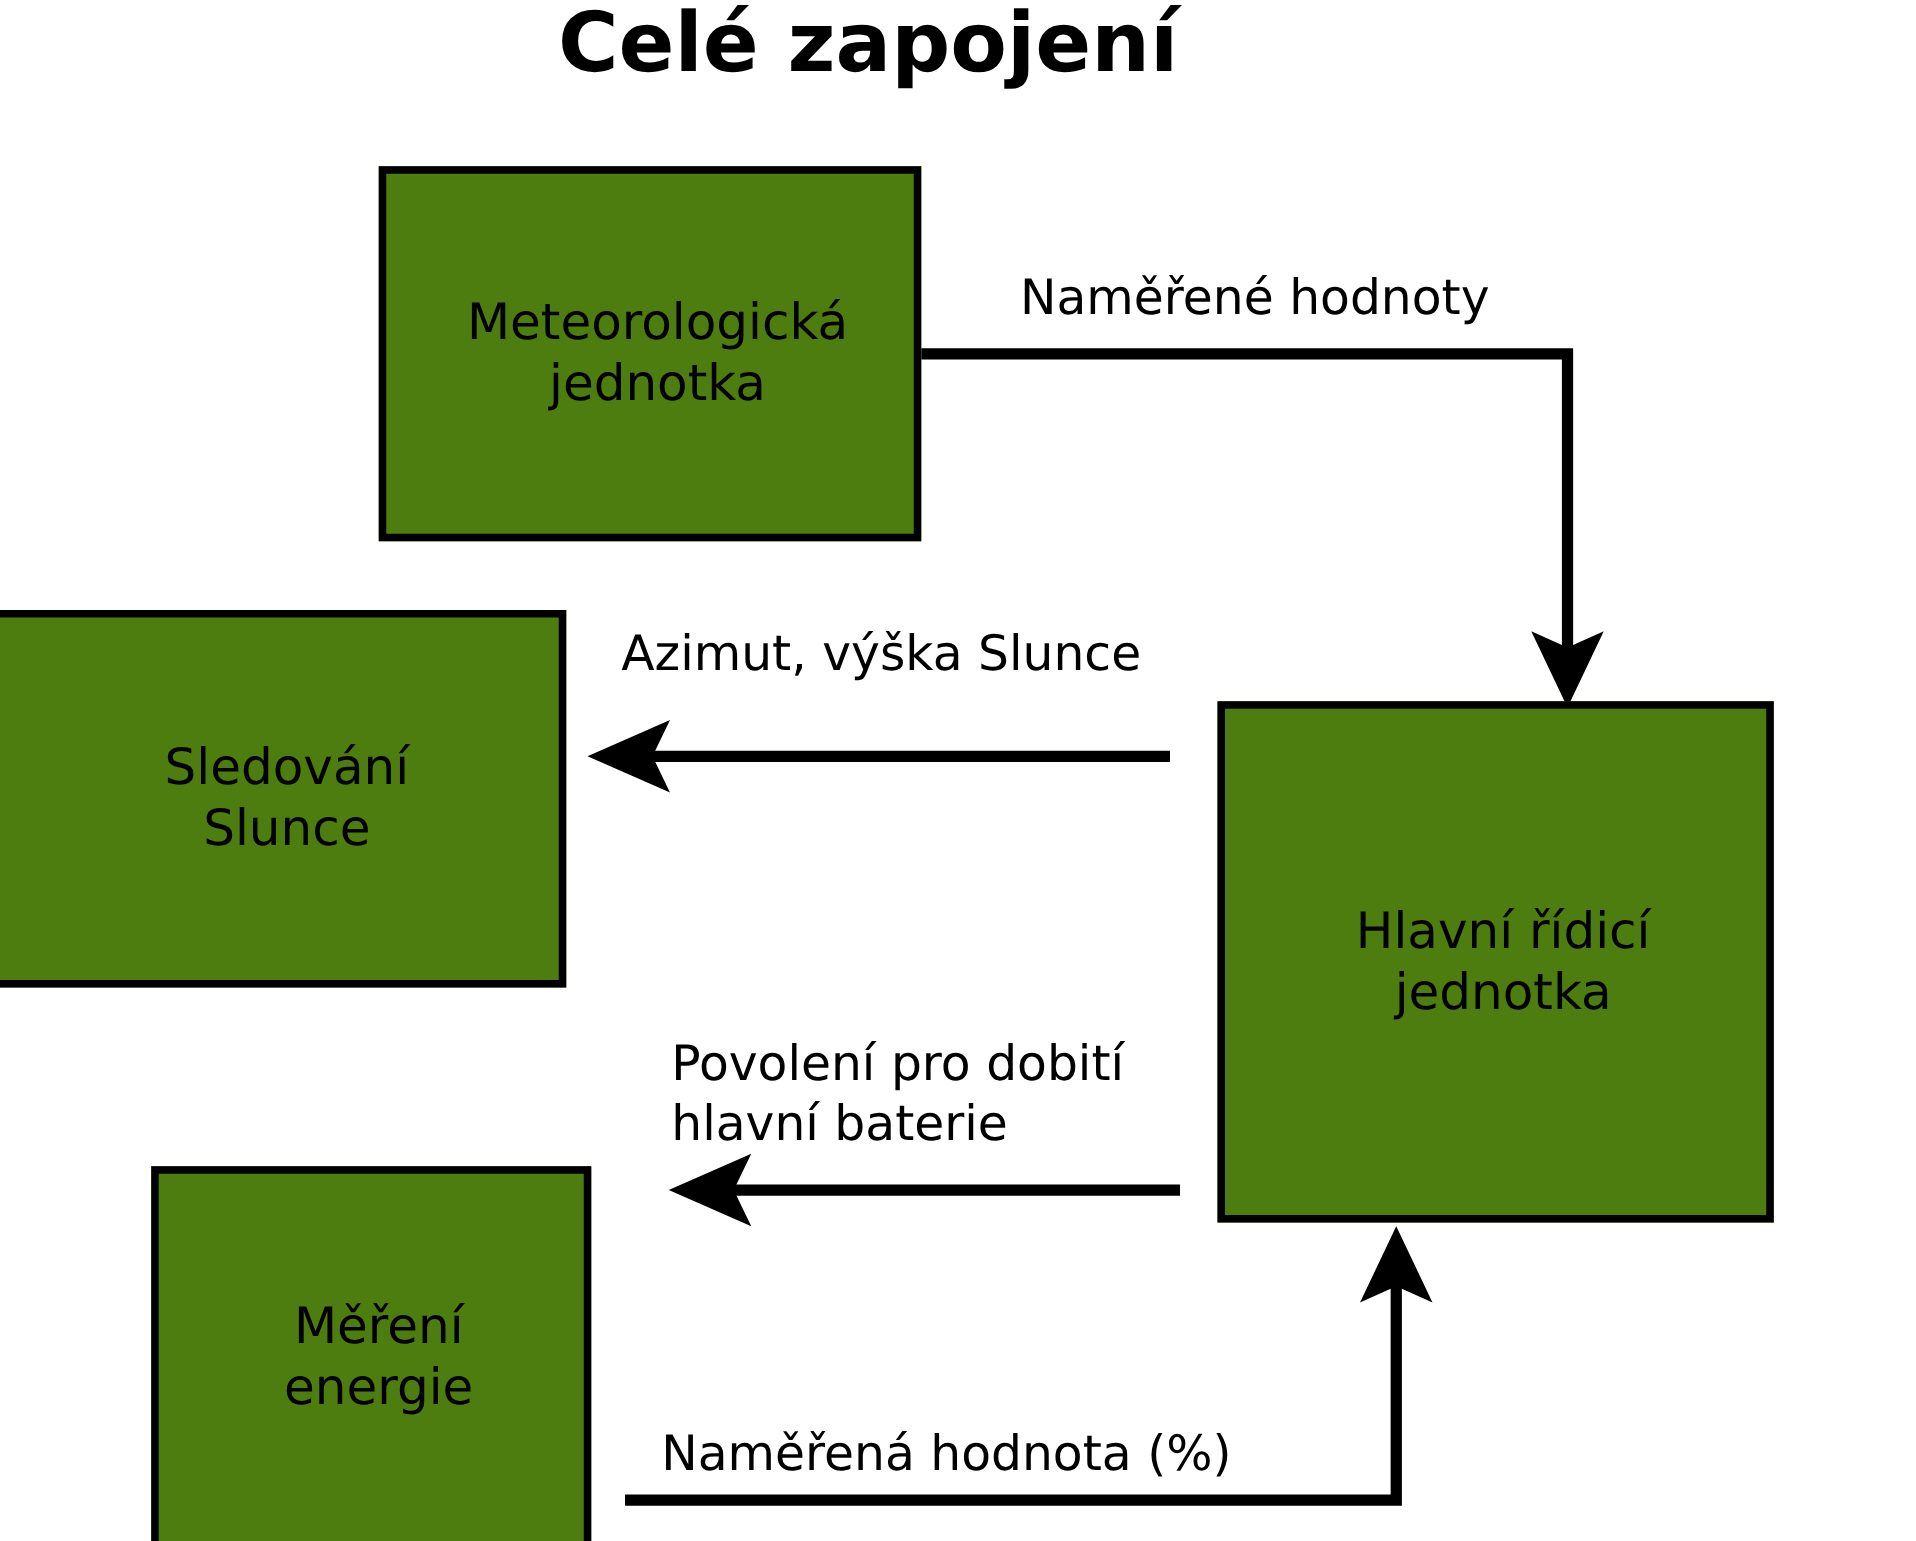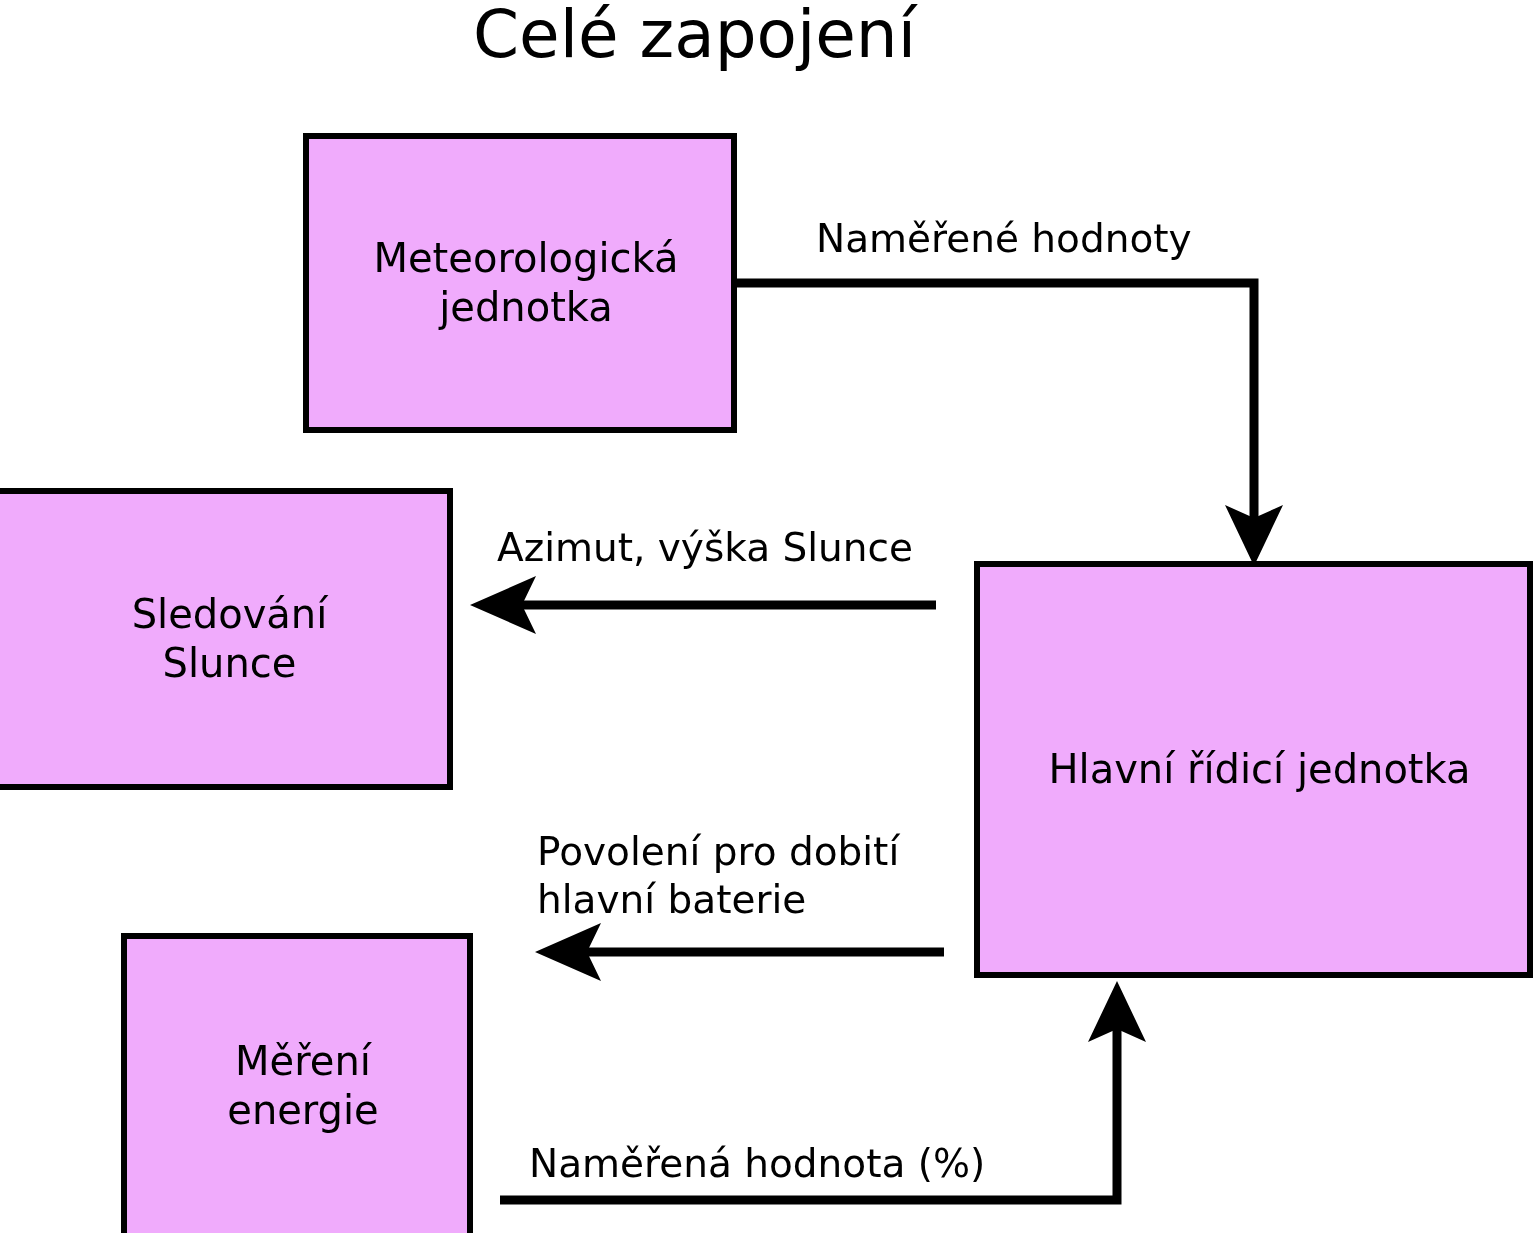--- a/index.html
+++ b/index.html
@@ -31,7 +31,7 @@
     width: 1389px;
     text-align: center;
     font-size: 66px;
-    font-weight: 400;
+    font-weight: 700;
     color: #000000;
     letter-spacing: 0px;
     line-height: 1.0;

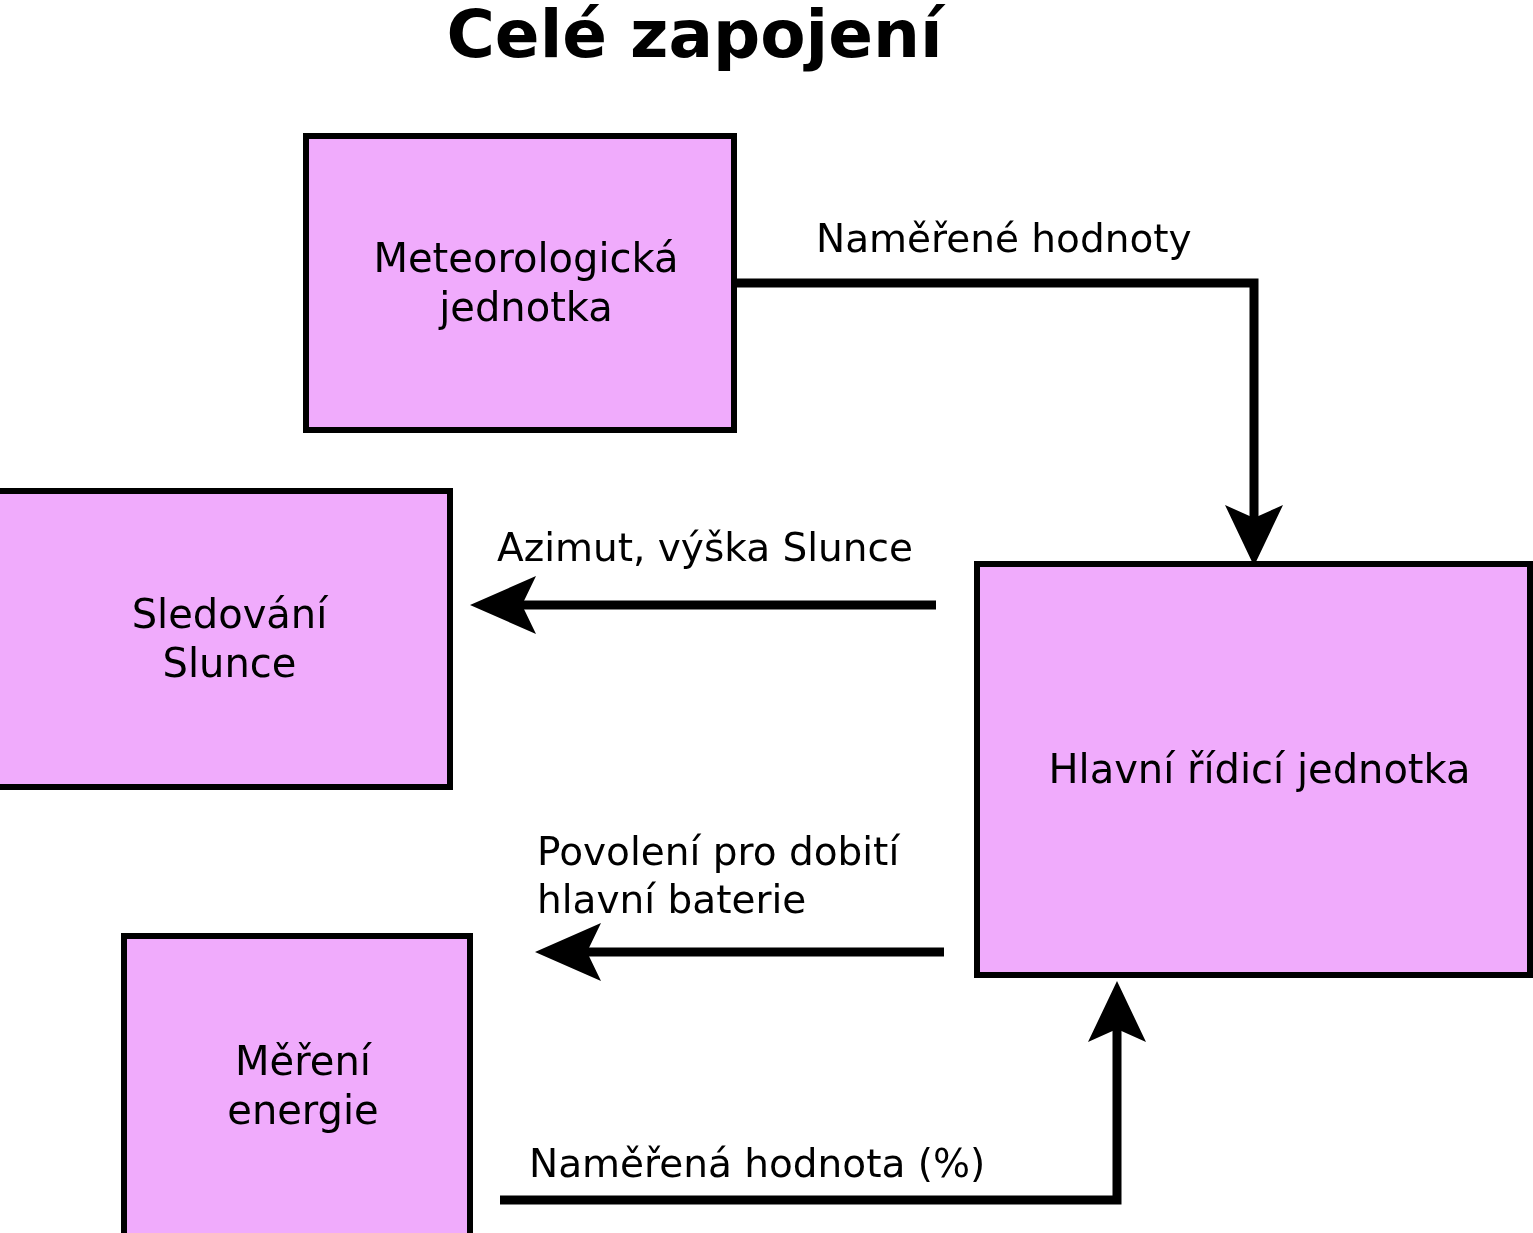--- a/index.html
+++ b/index.html
@@ -40,7 +40,7 @@
     position: absolute;
     box-sizing: border-box;
     border: 6px solid #000000;
-    background: #f0abfc;
+    background: #4d7c0f;
     display: flex;
     align-items: center;
     justify-content: center;

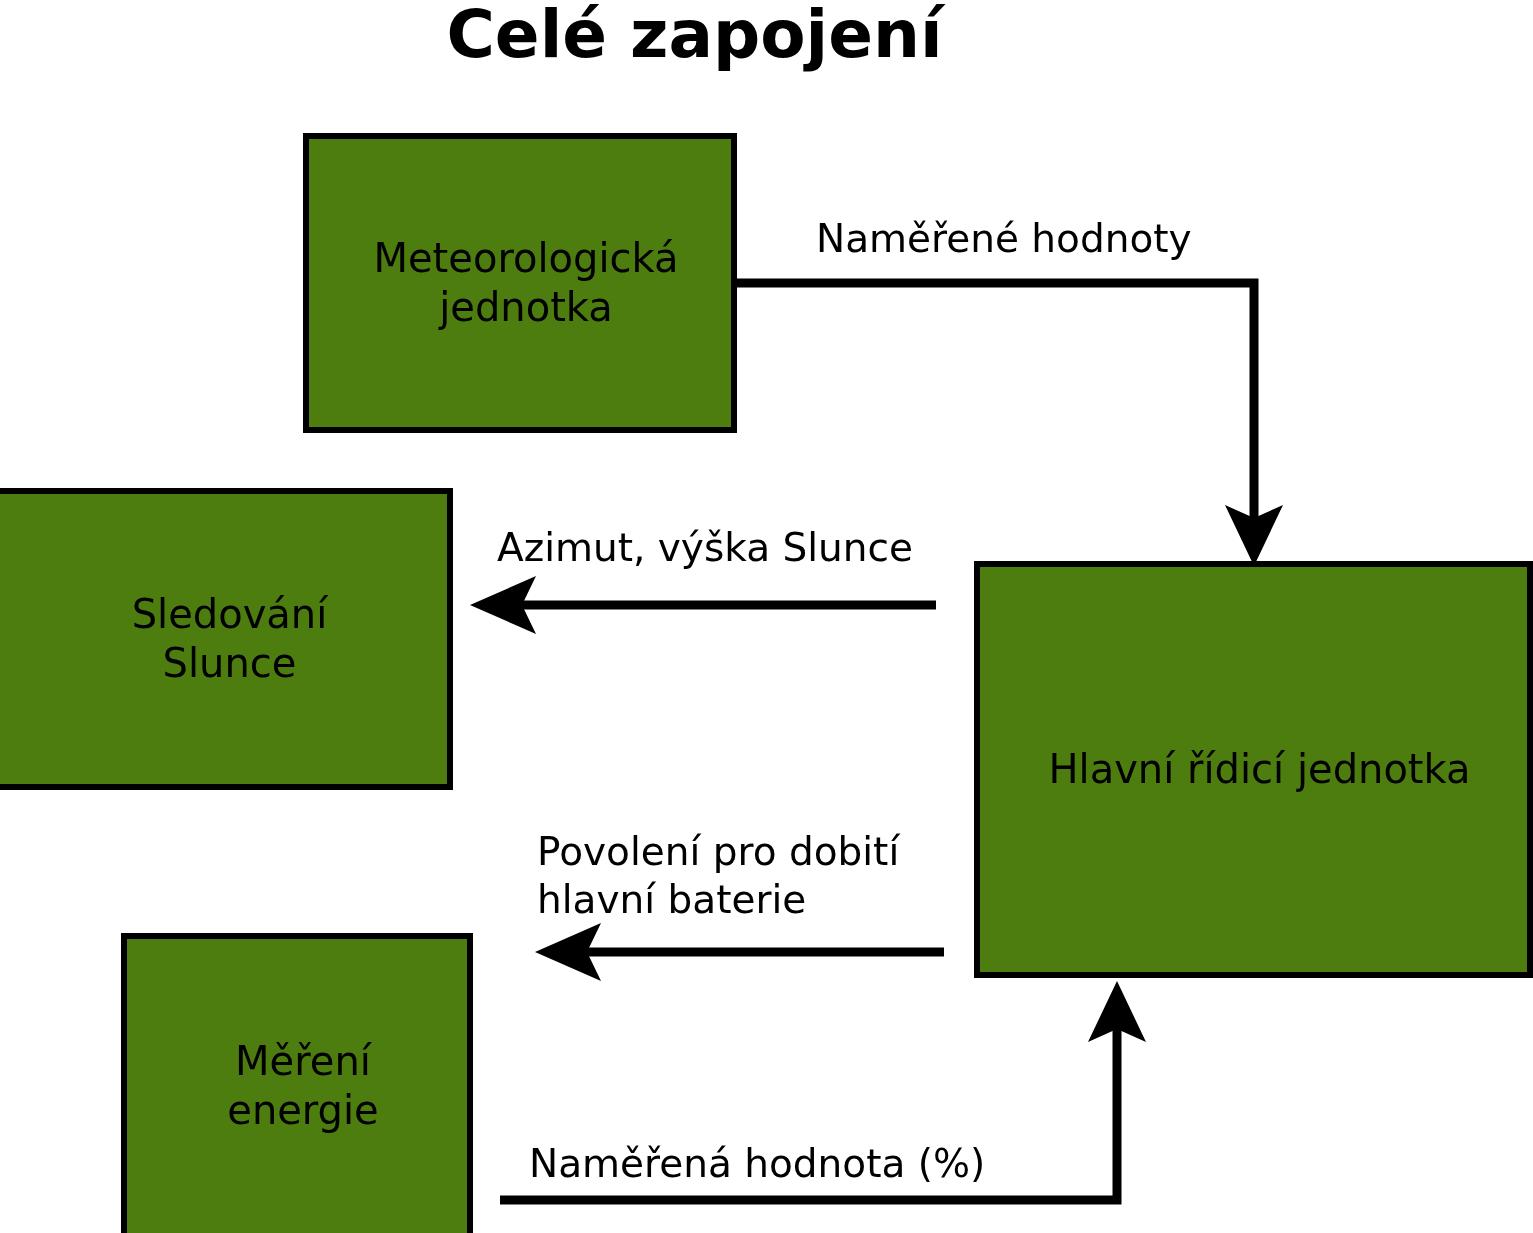--- a/index.html
+++ b/index.html
@@ -66,7 +66,7 @@
   #node-energy { left: 121px;  top: 933px; width: 352px;  height: 306px; }
 
   #label-naměřené-hodnoty { left: 816px; top: 215px; }
-  #label-azimut           { left: 497px; top: 524px; }
+  #label-azimut           { left: 497px; top: 500px; }
   #label-povoleni         { left: 497px; top: 828px; margin-left: 40px; }
   #label-namerena-hodnota { left: 529px; top: 1140px; }
 </style>

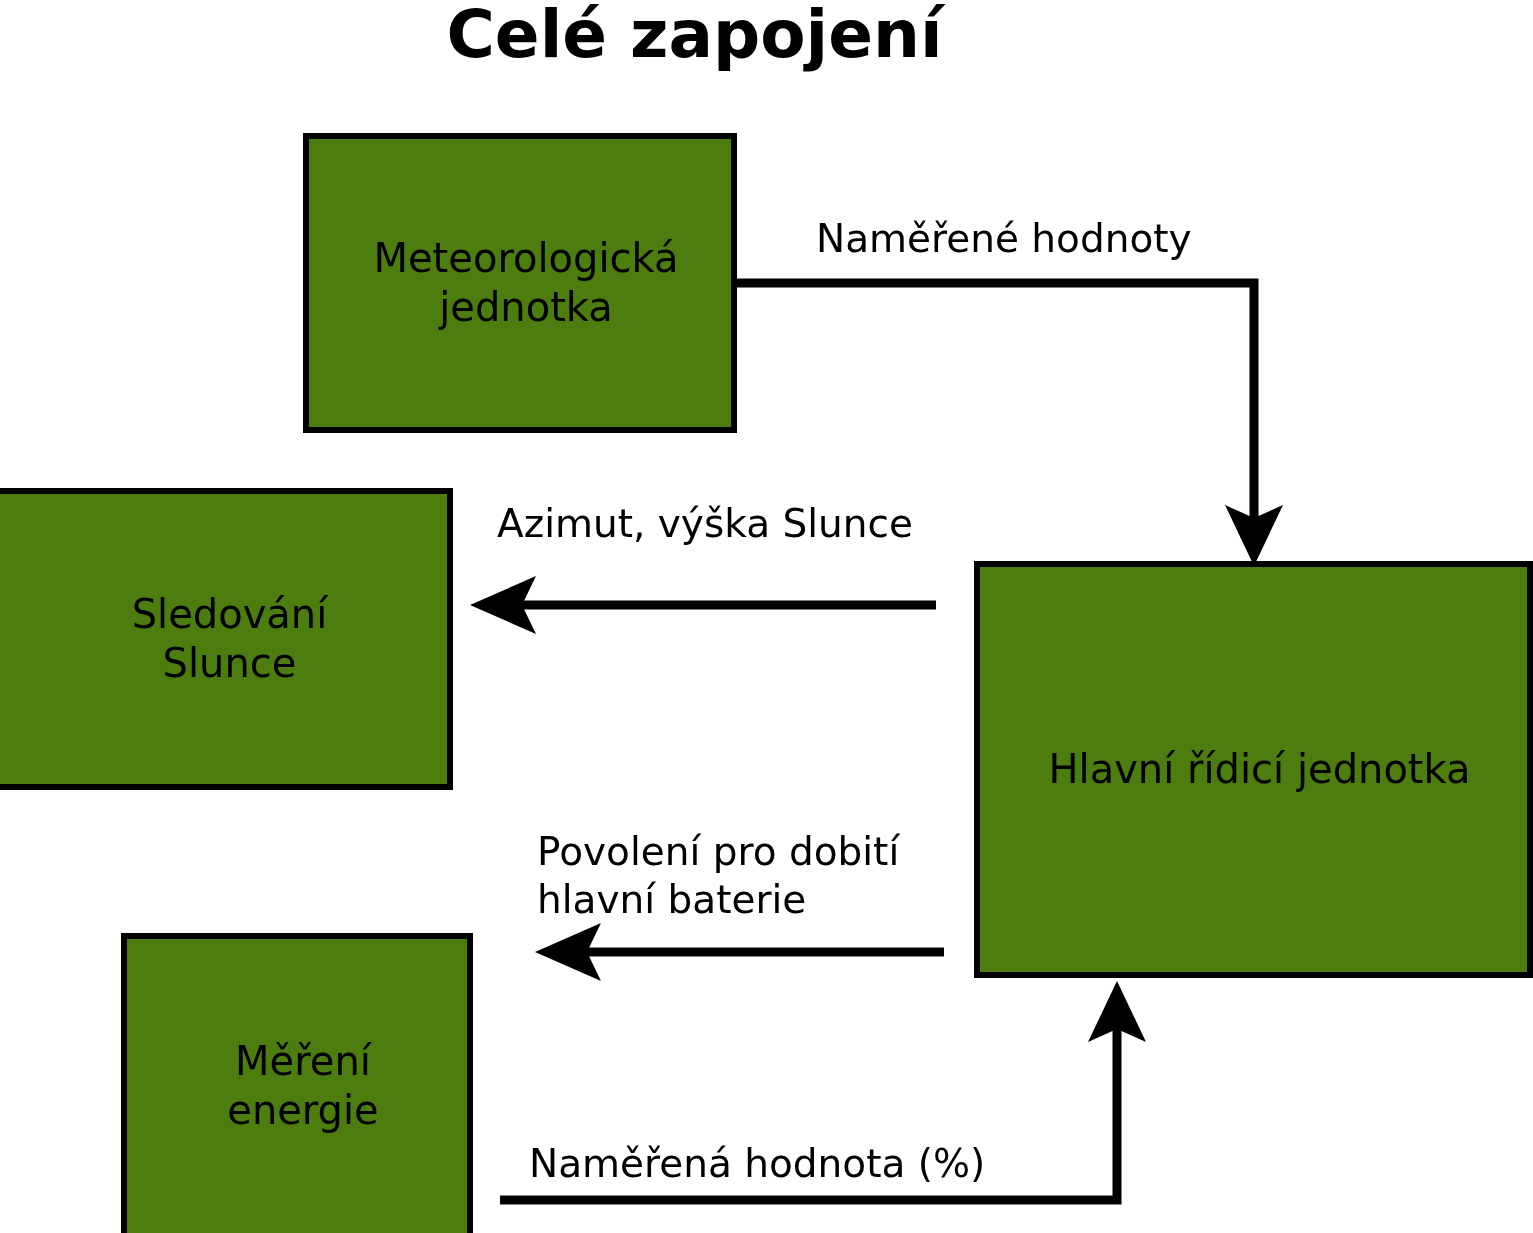--- a/index.html
+++ b/index.html
@@ -62,7 +62,7 @@
   }
   #node-meteo  { left: 303px;  top: 133px; width: 434px;  height: 300px; }
   #node-sun    { left: -6px;   top: 488px; width: 459px;  height: 302px; }
-  #node-main   { left: 974px;  top: 561px; width: 559px;  height: 417px; }
+  #node-main   { left: 974px;  top: 561px; width: 445px;  height: 417px; }
   #node-energy { left: 121px;  top: 933px; width: 352px;  height: 306px; }
 
   #label-naměřené-hodnoty { left: 816px; top: 215px; }

